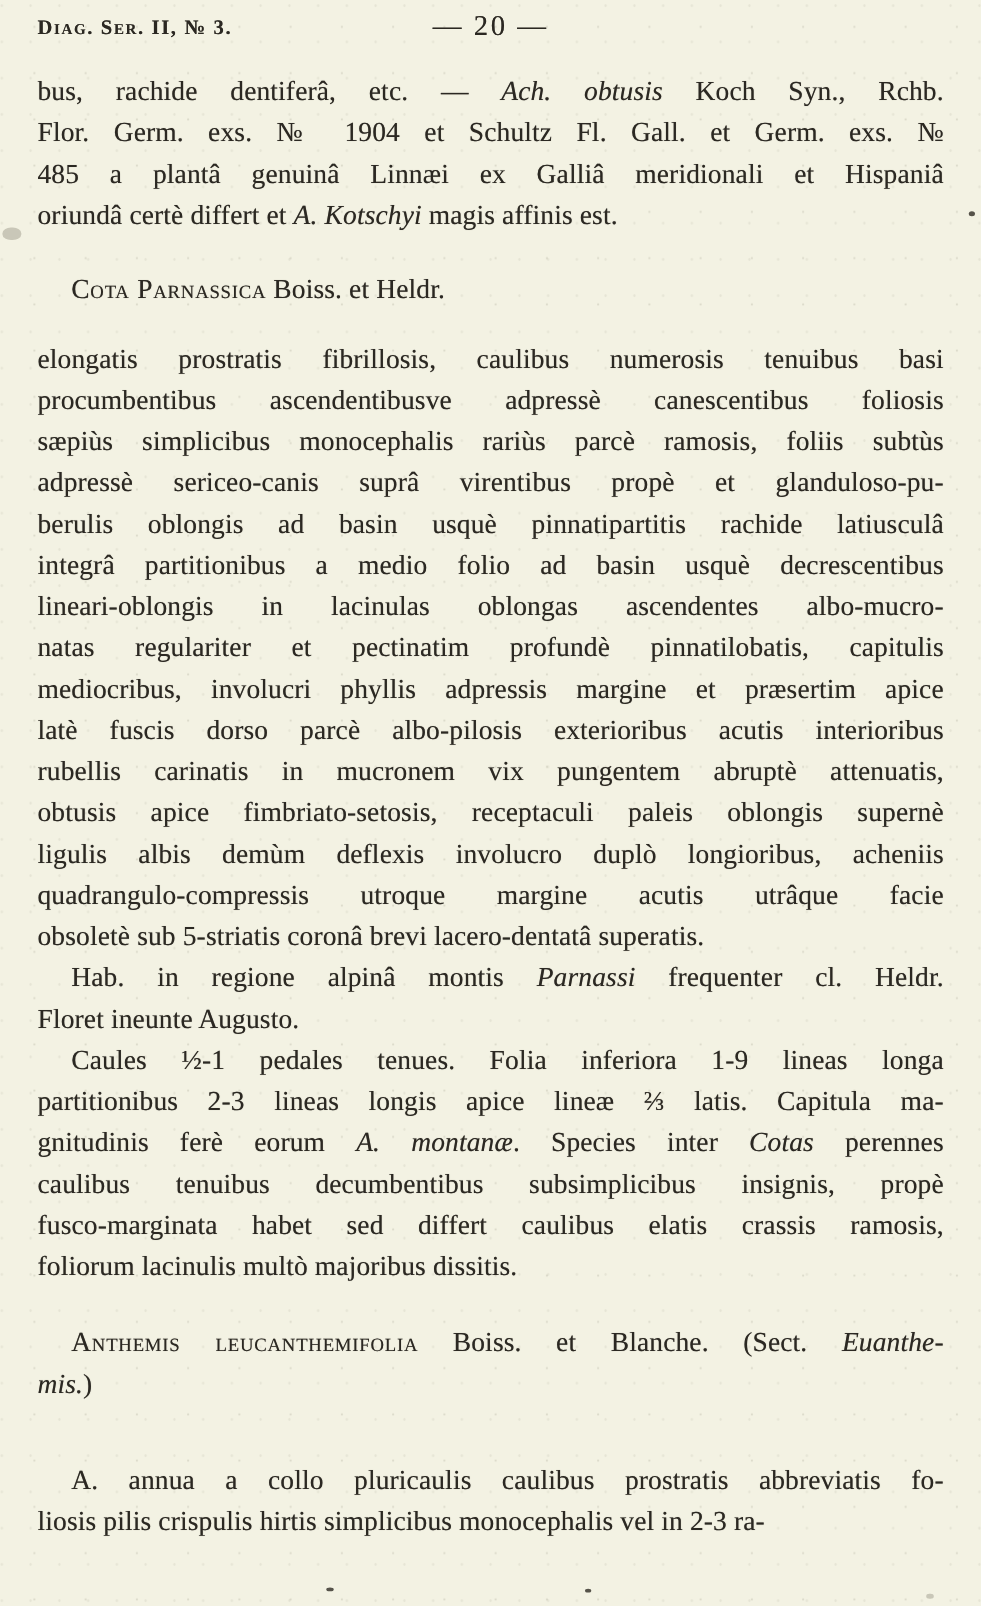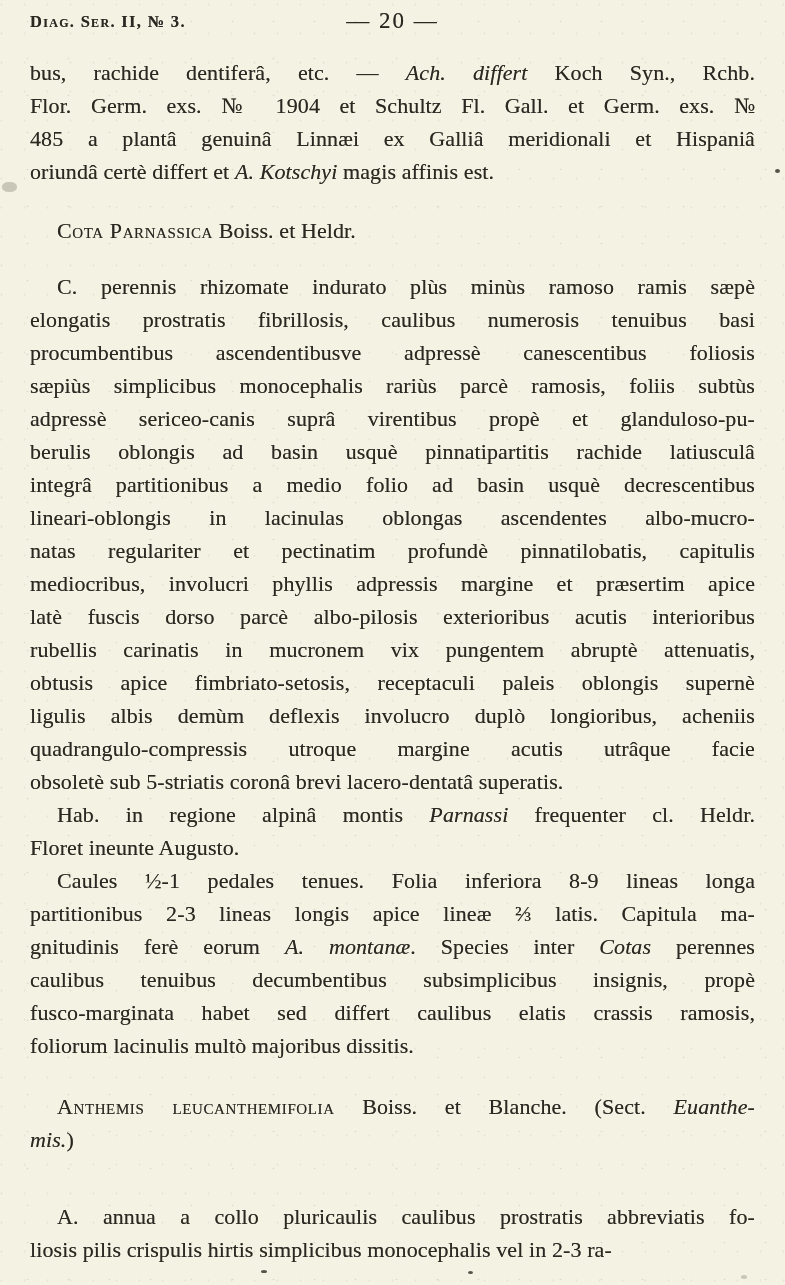--- a/index.html
+++ b/index.html
@@ -80,7 +80,7 @@
 
   <div class="text-col" id="body-col" data-name="page-body">
       <div class="block paragraph" data-name="paragraph-ach-odorata-continuation">
-        <div class="line" data-name="text-line">bus, rachide dentiferâ, etc. — <i>Ach. differt</i> Koch Syn., Rchb.</div>
+        <div class="line" data-name="text-line">bus, rachide dentiferâ, etc. — <i>Ach. obtusis</i> Koch Syn., Rchb.</div>
         <div class="line" data-name="text-line">Flor. Germ. exs. № 1904 et Schultz Fl. Gall. et Germ. exs. №</div>
         <div class="line" data-name="text-line">485 a plantâ genuinâ Linnæi ex Galliâ meridionali et Hispaniâ</div>
         <div class="line last" data-name="text-line">oriundâ certè differt et <i>A. Kotschyi</i> magis affinis est.</div>

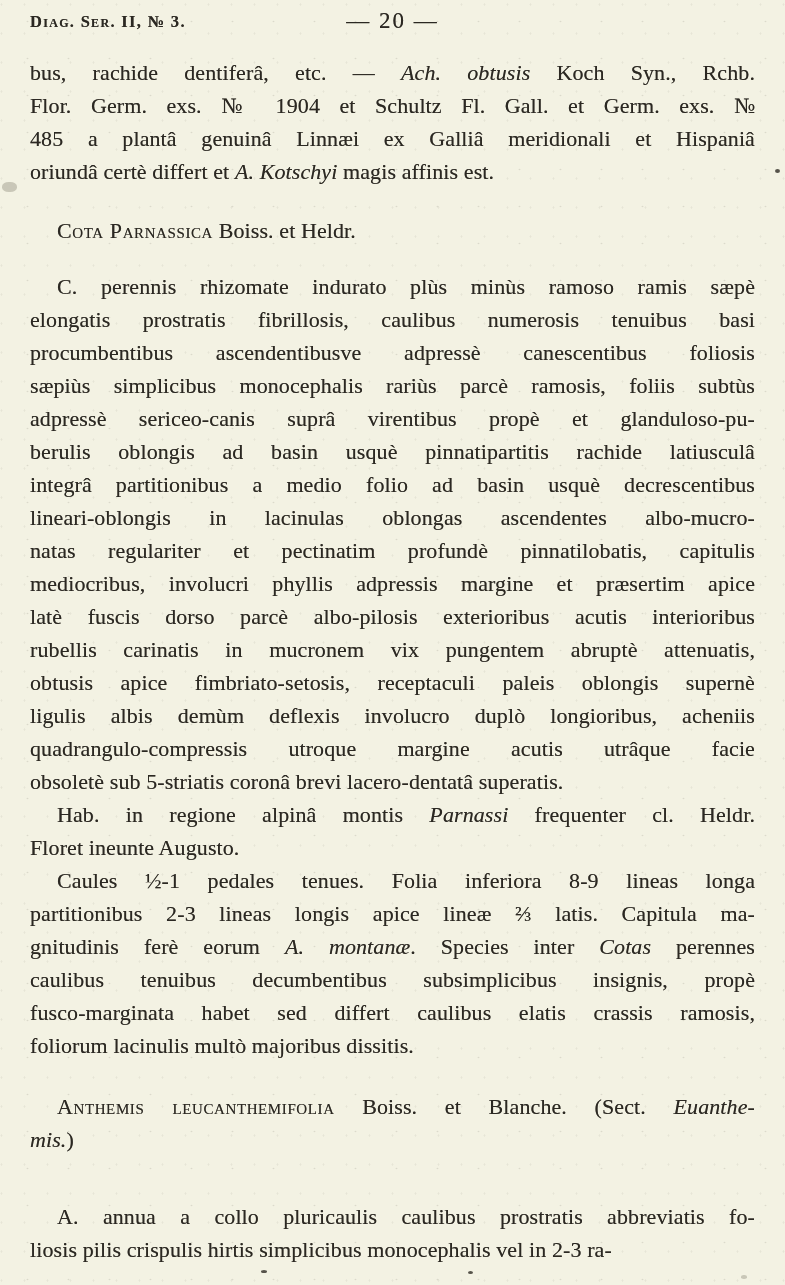--- a/index.html
+++ b/index.html
@@ -89,7 +89,6 @@
         <div class="line last" data-name="text-line"><span class="sc">Cota Parnassica</span> Boiss. et Heldr.</div>
       </div>
       <div class="block paragraph" data-name="paragraph-diagnosis-cota-parnassica">
-        <div class="line indent" data-name="text-line">C. perennis rhizomate indurato plùs minùs ramoso ramis sæpè</div>
         <div class="line" data-name="text-line">elongatis prostratis fibrillosis, caulibus numerosis tenuibus basi</div>
         <div class="line" data-name="text-line">procumbentibus ascendentibusve adpressè canescentibus foliosis</div>
         <div class="line" data-name="text-line">sæpiùs simplicibus monocephalis rariùs parcè ramosis, foliis subtùs</div>

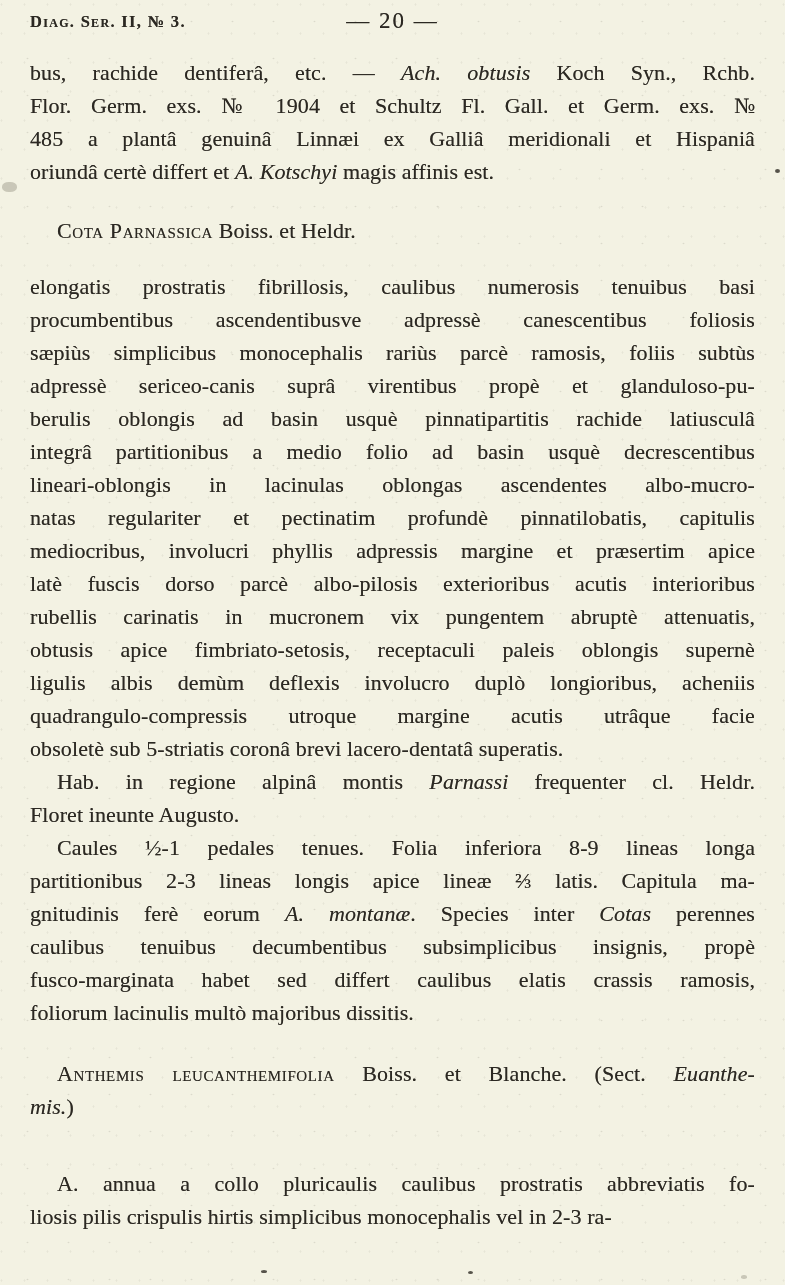--- a/index.html
+++ b/index.html
@@ -110,7 +110,7 @@
         <div class="line last" data-name="text-line">Floret ineunte Augusto.</div>
       </div>
       <div class="block paragraph" data-name="paragraph-description-notes">
-        <div class="line indent" data-name="text-line">Caules ½-1 pedales tenues. Folia inferiora 8-9 lineas longa</div>
+        <div class="line indent" data-name="text-line">Caules ½-1 pedales tenues. Folia inferiora 1-9 lineas longa</div>
         <div class="line" data-name="text-line">partitionibus 2-3 lineas longis apice lineæ ⅔ latis. Capitula ma-</div>
         <div class="line" data-name="text-line">gnitudinis ferè eorum <i>A. montanæ</i>. Species inter <i>Cotas</i> perennes</div>
         <div class="line" data-name="text-line">caulibus tenuibus decumbentibus subsimplicibus insignis, propè</div>

